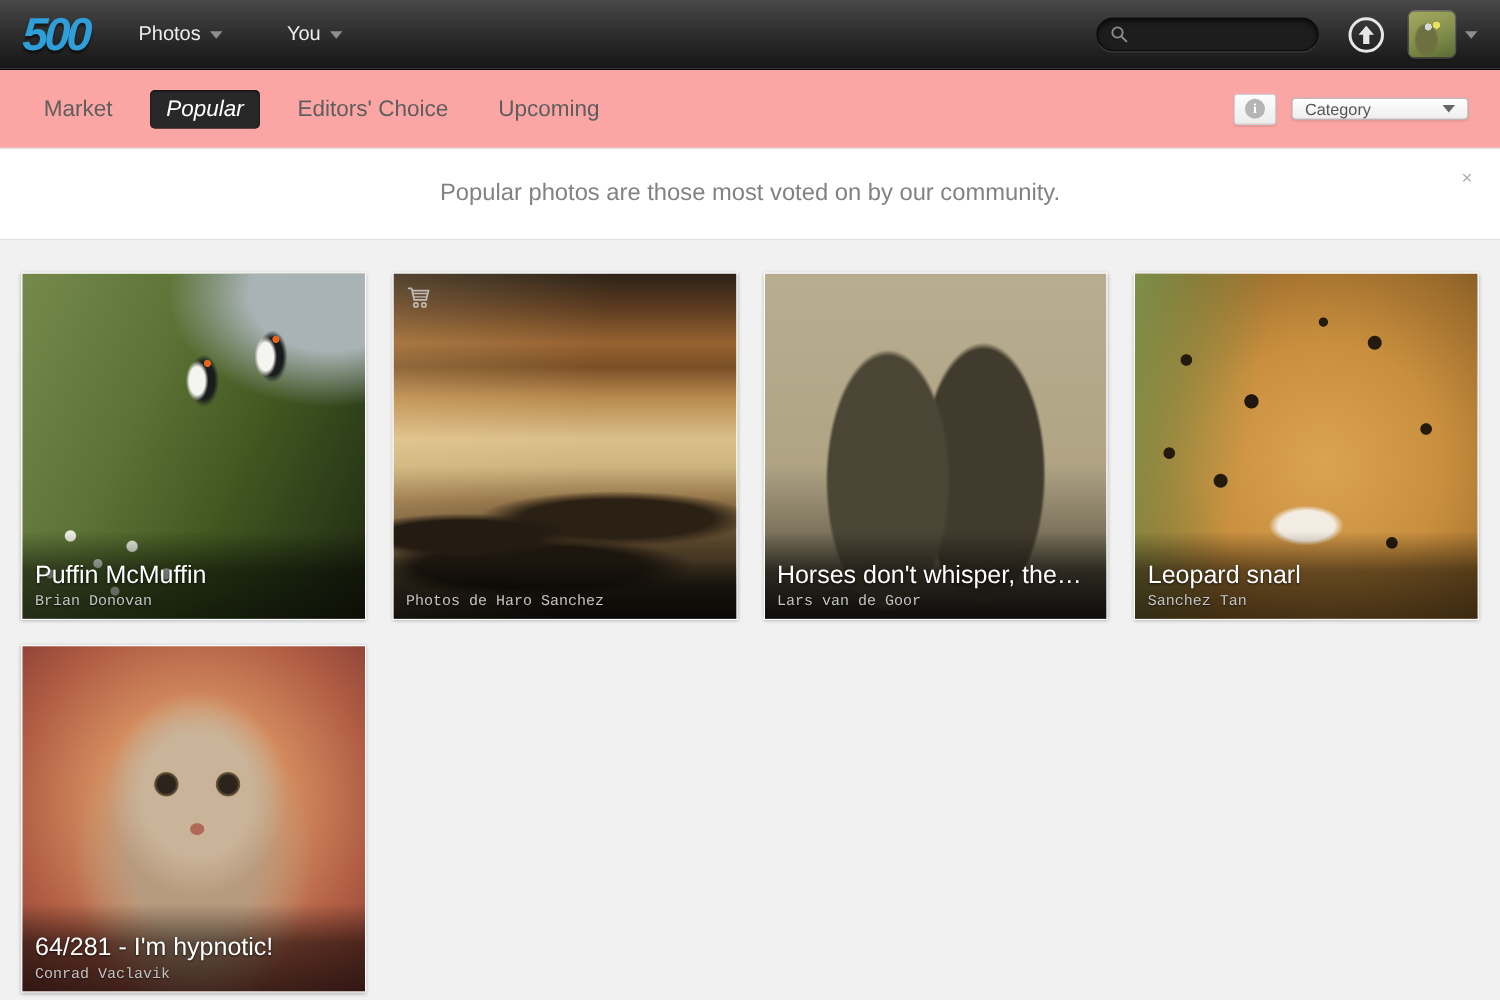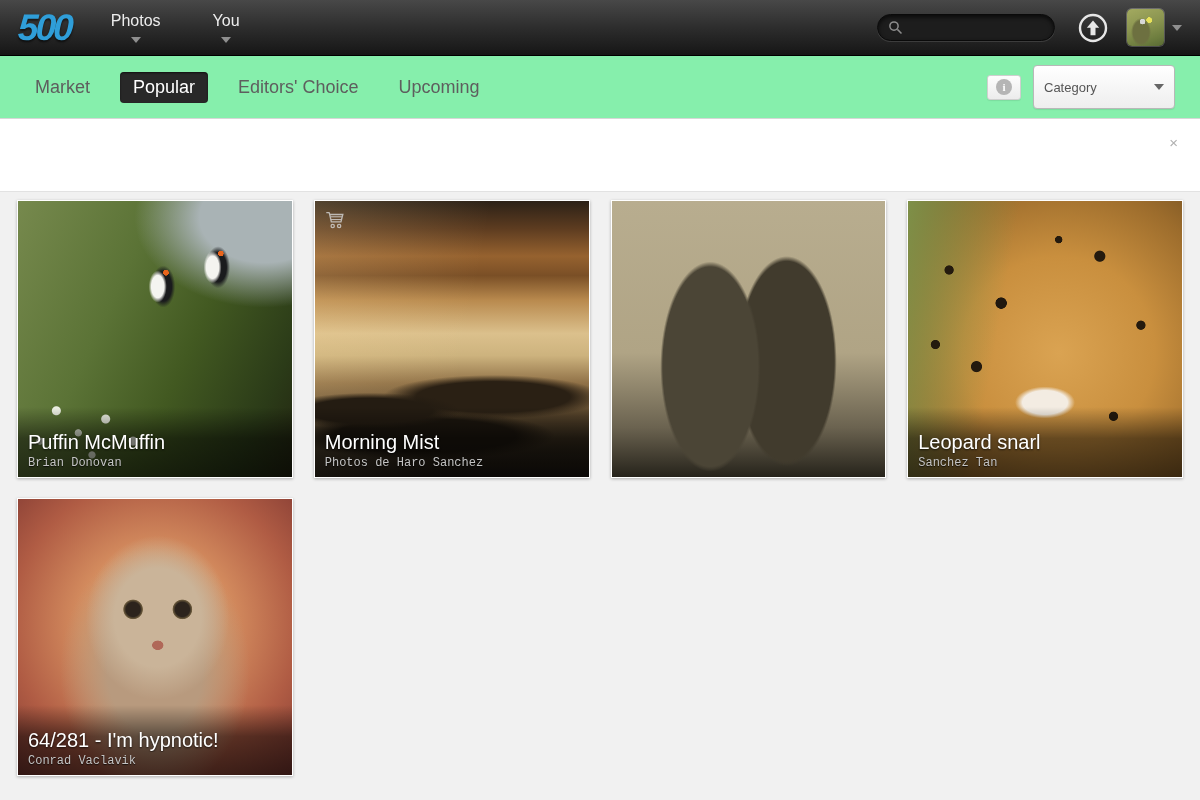--- a/index.html
+++ b/index.html
@@ -17,7 +17,7 @@
     font-style:italic; transform:skewX(-2deg);
   }
   .top-menu{ display:flex; align-items:center; gap:52px; }
-  .menu-item{ display:flex; align-items:center; gap:7px; color:#ededed; font-size:16px; cursor:pointer;flex-direction:column; }
+  .menu-item{ display:flex; align-items:center; gap:7px; color:#ededed; font-size:16px; cursor:pointer; }
   .caret{ width:0; height:0; border-left:5px solid transparent; border-right:5px solid transparent; border-top:6px solid #8f8f8f; display:inline-block; }
   .top-spacer{ flex:1; }
   .searchbox{

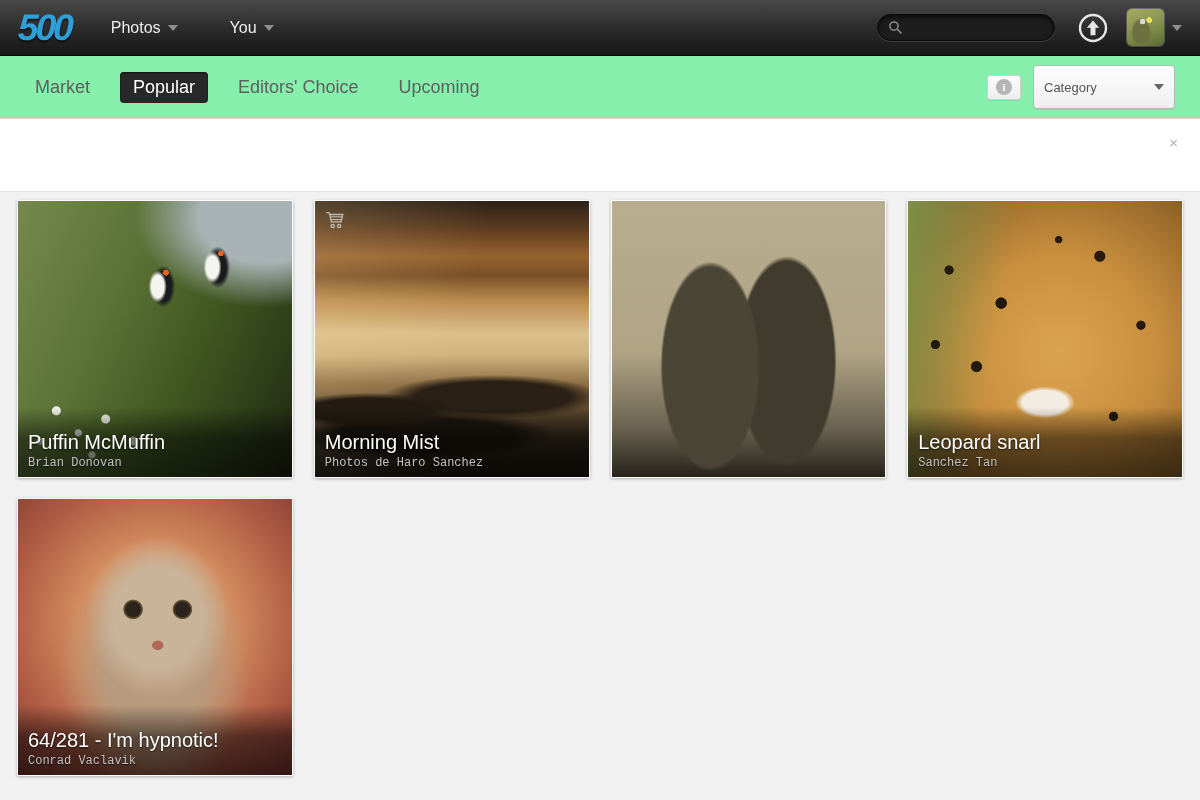--- a/index.html
+++ b/index.html
@@ -41,7 +41,7 @@
   
   .subnav{
     height:63px; display:flex; align-items:center; padding:0 25px;
-    background:#86efac; border-bottom:1px solid #d7d7d7;
+    background:#fca5a5; border-bottom:1px solid #d7d7d7;
   }
   .tab{ font-size:18px; color:#5e5e5e; margin-right:20px; padding:5px 10px; cursor:pointer; }
   .tab.active{ background:#282828; color:#fff; border-radius:4px; padding:5px 13px; box-shadow:inset 0 1px 2px rgba(0,0,0,.6); }

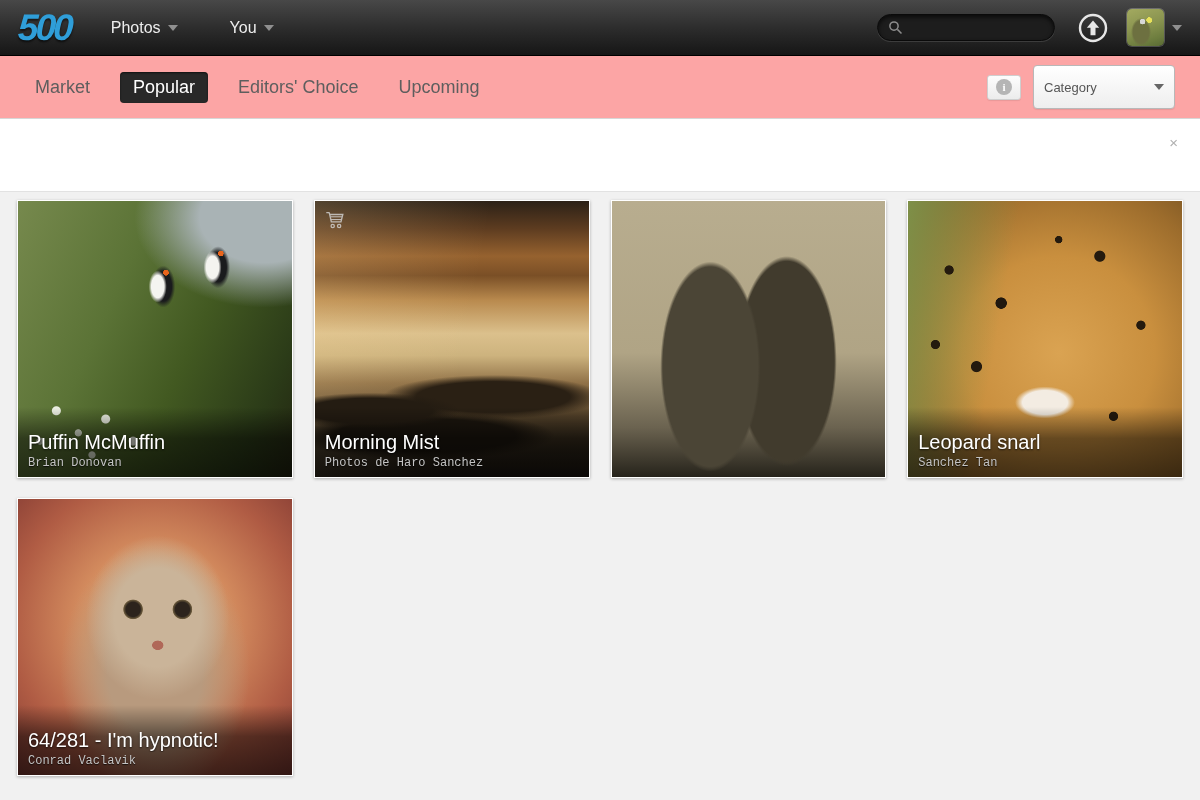--- a/index.html
+++ b/index.html
@@ -44,7 +44,7 @@
     background:#fca5a5; border-bottom:1px solid #d7d7d7;
   }
   .tab{ font-size:18px; color:#5e5e5e; margin-right:20px; padding:5px 10px; cursor:pointer; }
-  .tab.active{ background:#282828; color:#fff; border-radius:4px; padding:5px 13px; box-shadow:inset 0 1px 2px rgba(0,0,0,.6); }
+  .tab.active{ background:#282828; color:#fff; border-radius:4px; padding:5px 13px; box-shadow:inset 0 1px 2px rgba(0,0,0,.6);font-style:italic; }
   .subnav-right{ margin-left:auto; display:flex; align-items:center; gap:12px; }
   .info-btn{
     width:34px; height:25px; border:1px solid #cfcfcf; border-radius:3px;

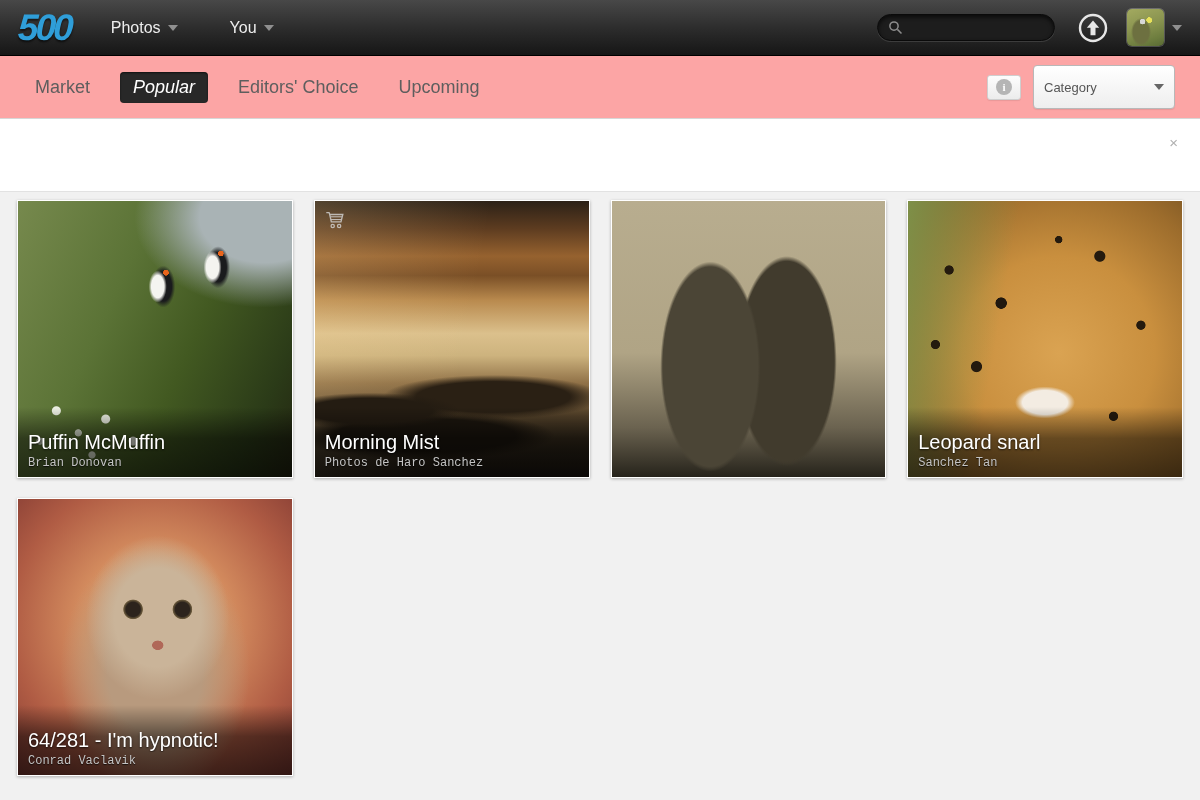--- a/index.html
+++ b/index.html
@@ -53,7 +53,7 @@
   }
   .info-glyph{ width:16px; height:16px; border-radius:50%; background:#b5b5b5; color:#fff; font-size:11px; font-weight:bold; line-height:16px; text-align:center; font-family:"Liberation Serif",serif; }
   .select{
-    width:142px; height:44px; border:1px solid #b8b8b8; border-radius:4px;
+    width:142px; height:18px; border:1px solid #b8b8b8; border-radius:4px;
     background:linear-gradient(#ffffff,#eeeeee); display:flex; align-items:center;
     padding:0 10px; font-size:13px; color:#555; cursor:pointer; box-shadow:0 1px 1px rgba(0,0,0,.08);
   }

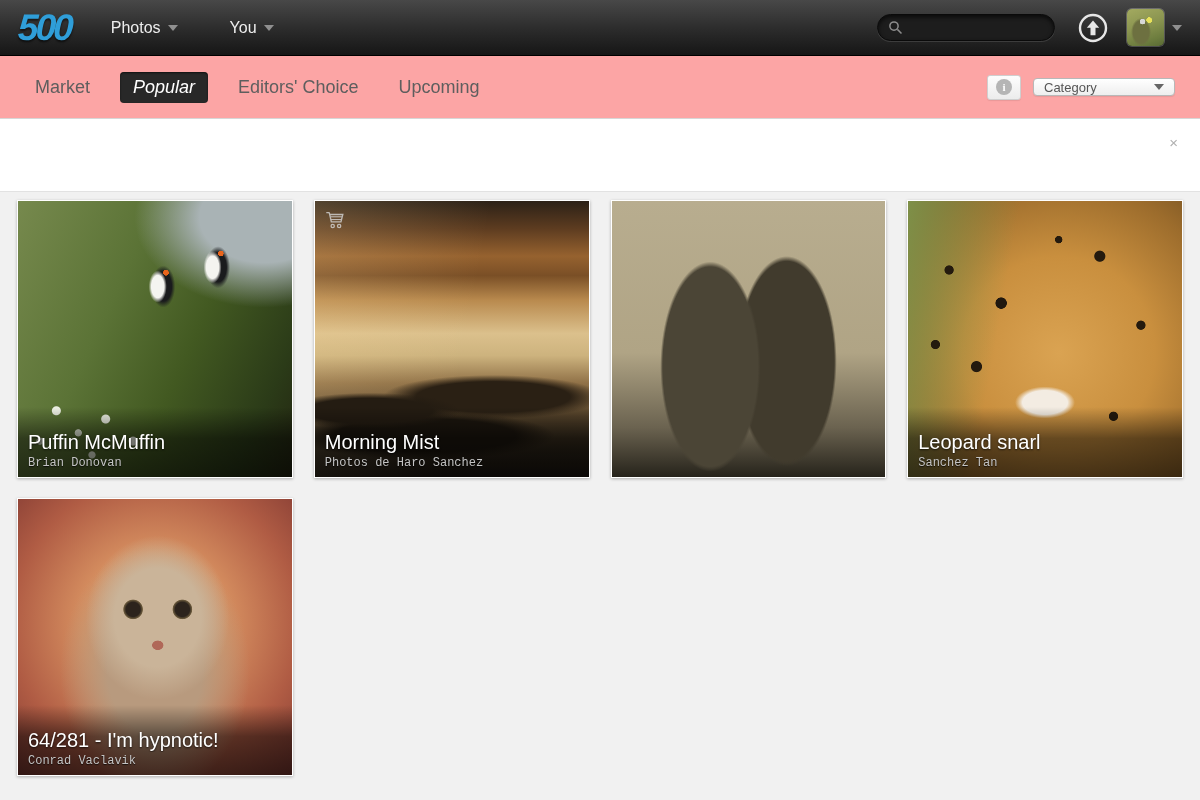--- a/index.html
+++ b/index.html
@@ -210,6 +210,7 @@
 </div>
 
 <div class="banner">
+  <span class="banner-text">Popular photos are those most voted on by our community.</span>
   <span class="banner-close">×</span>
 </div>
 

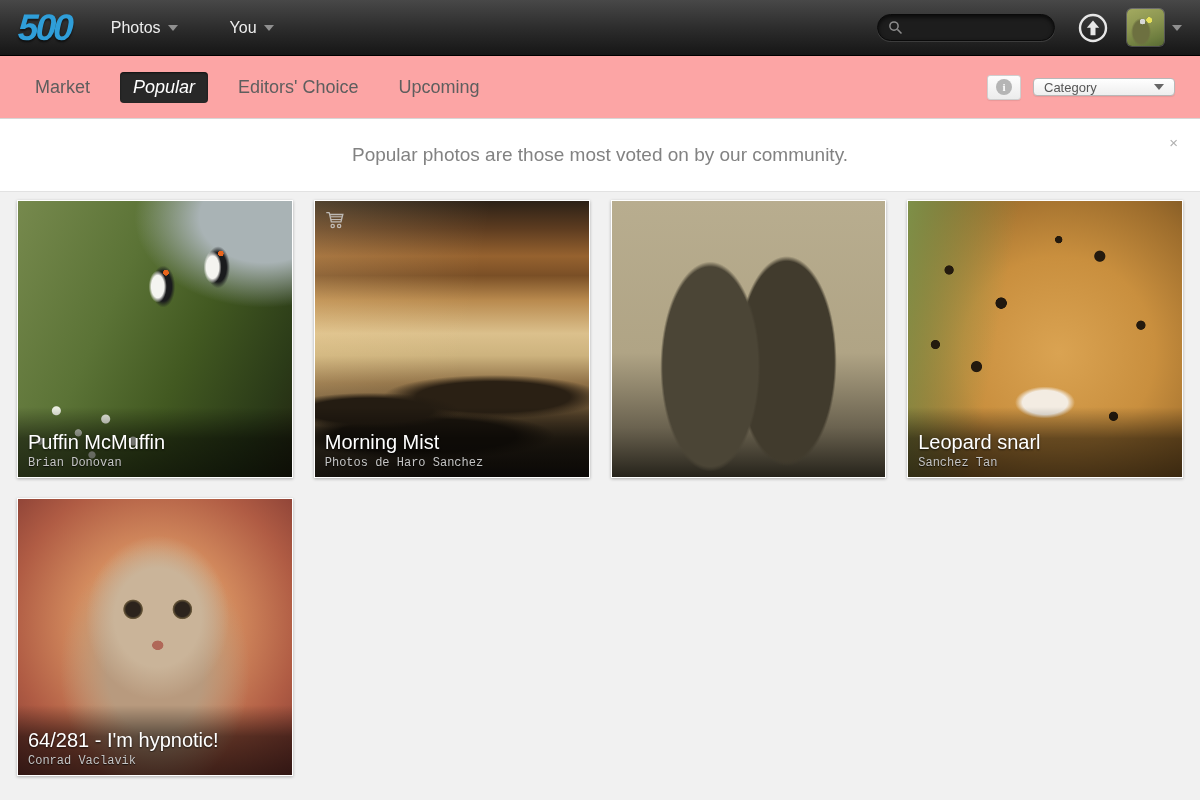--- a/index.html
+++ b/index.html
@@ -69,7 +69,7 @@
 
   
   .grid{
-    margin:8px 17px 0; display:grid; grid-template-columns:repeat(4,1fr); gap:20px 21px;
+    margin:26px 17px 0; display:grid; grid-template-columns:repeat(4,1fr); gap:20px 21px;
   }
   .card{
     position:relative; background:#fff; padding:1px; height:278px;

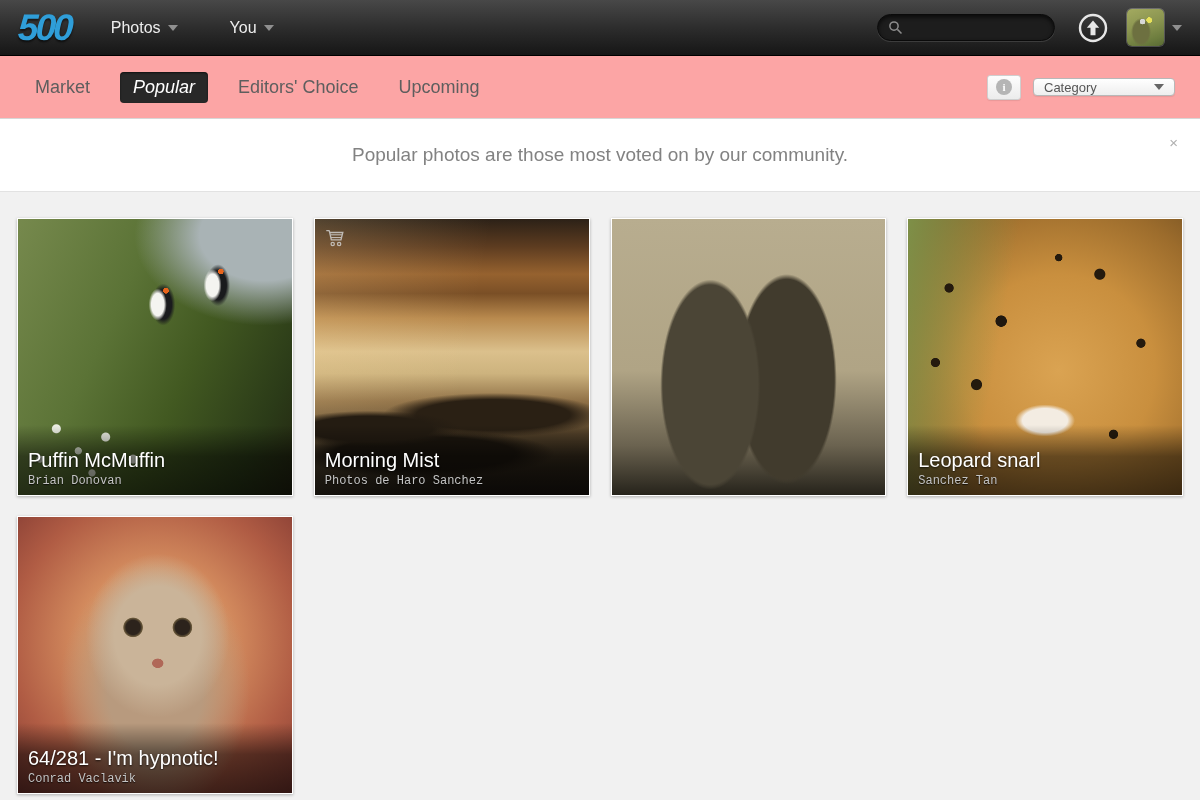--- a/index.html
+++ b/index.html
@@ -235,7 +235,6 @@
       </svg>
     </div>
     <figcaption class="caption">
-      <div class="cap-title">Morning Mist</div>
       <div class="cap-author">Photos de Haro Sanchez</div>
     </figcaption>
   </figure>

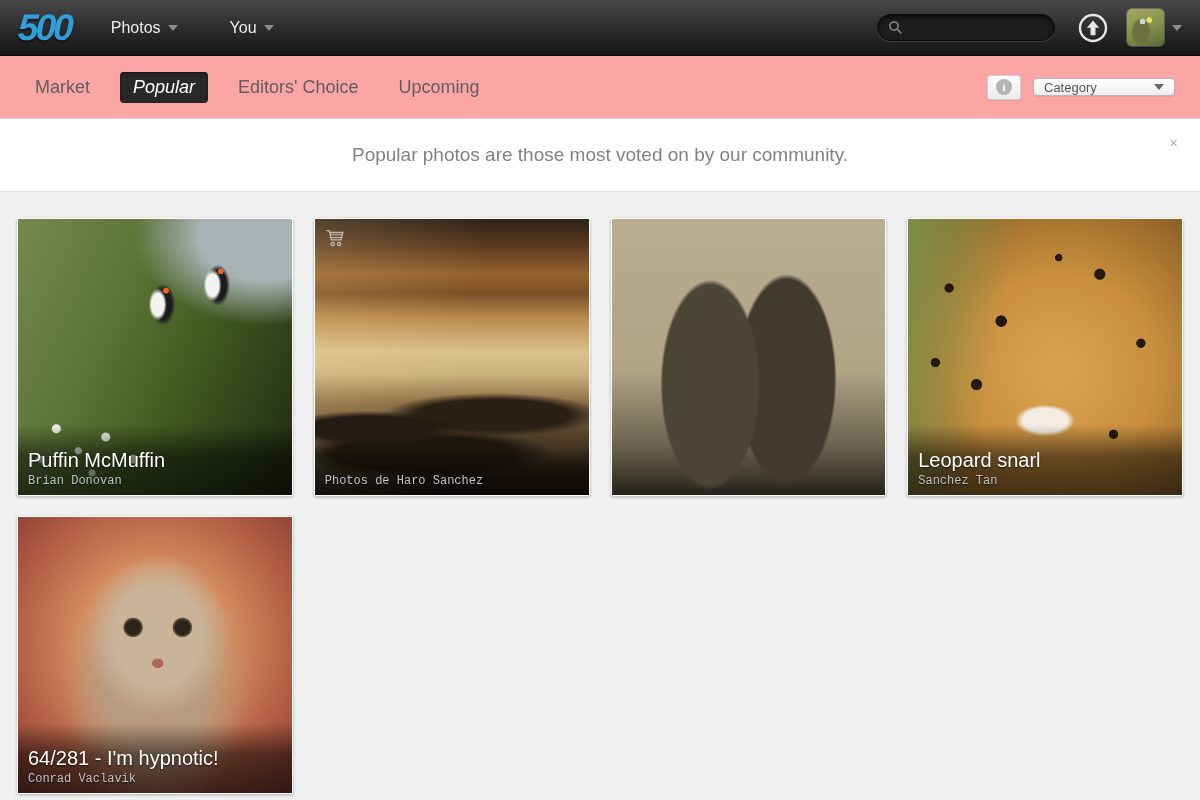--- a/index.html
+++ b/index.html
@@ -241,6 +241,10 @@
 
   <figure class="card">
     <div class="ph ph3"></div>
+    <figcaption class="caption">
+      <div class="cap-title">Horses don't whisper, they ...</div>
+      <div class="cap-author">Lars van de Goor</div>
+    </figcaption>
   </figure>
 
 

